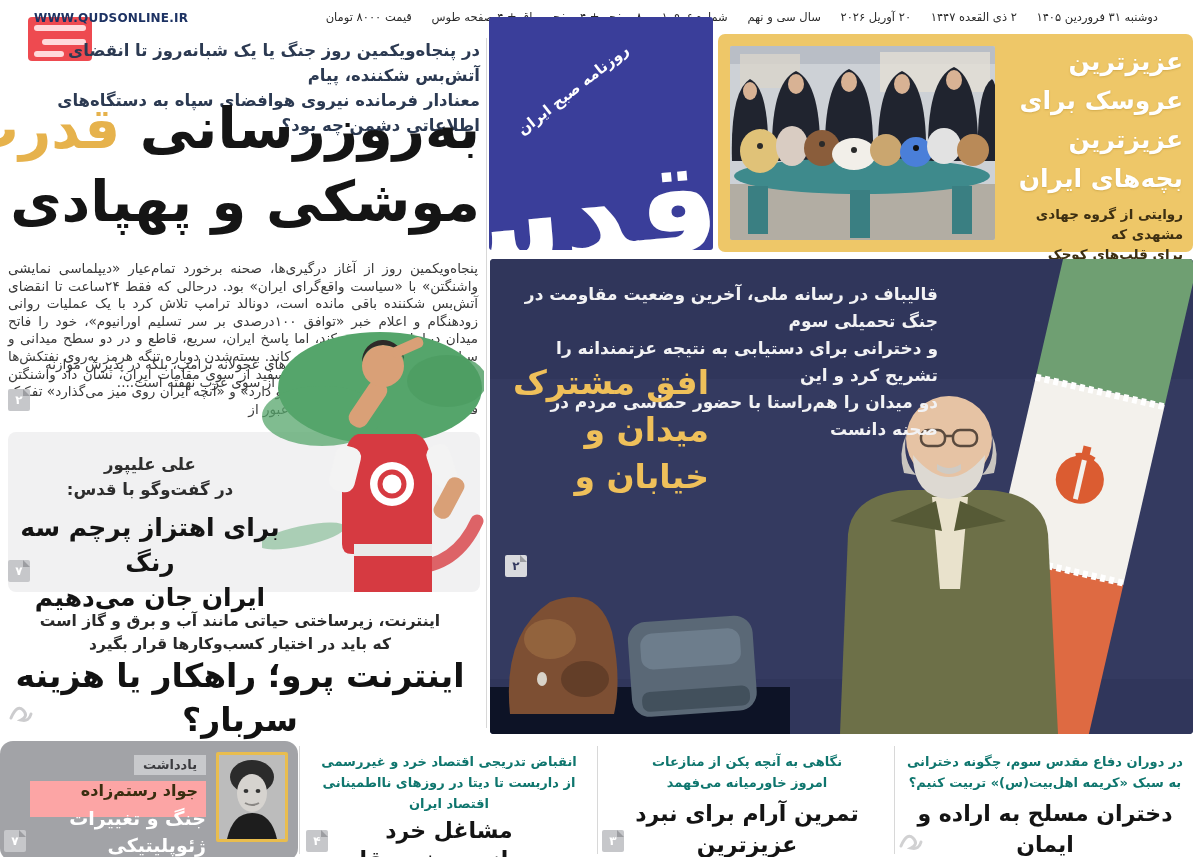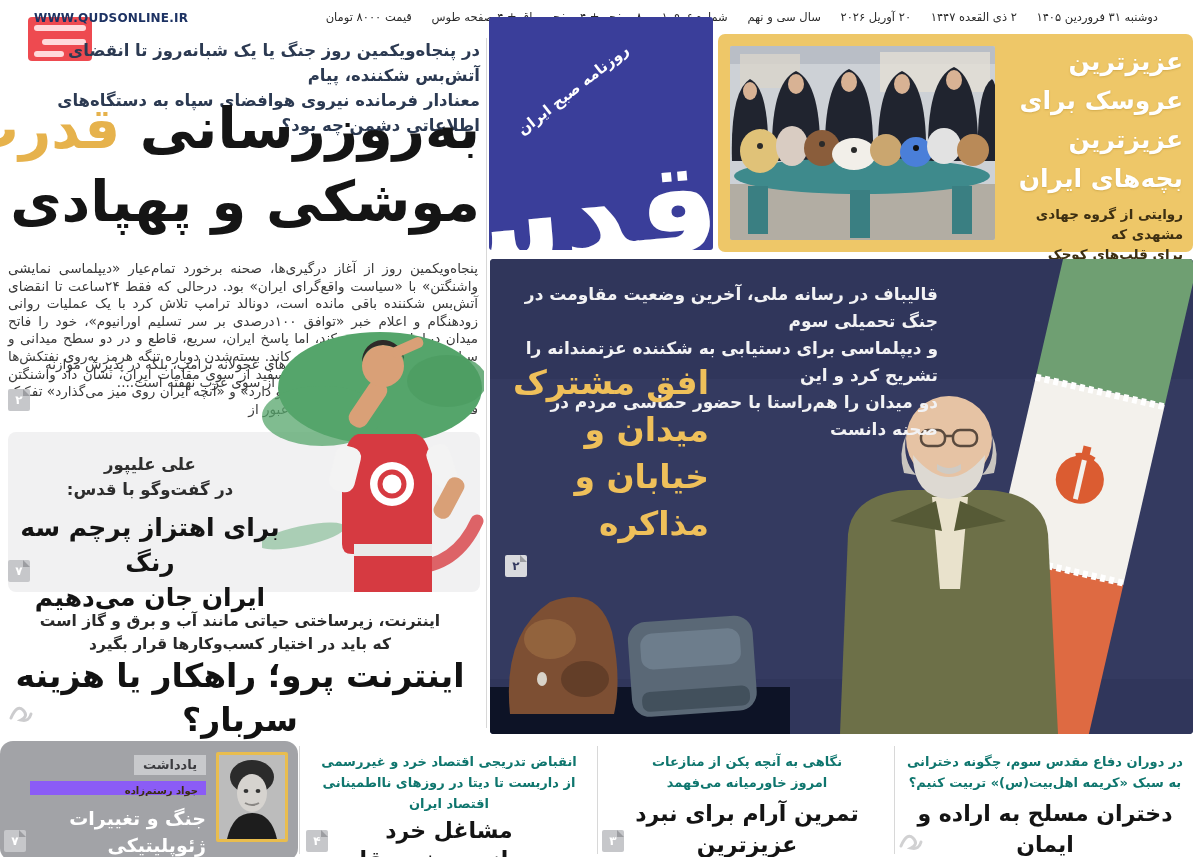--- a/index.html
+++ b/index.html
@@ -260,7 +260,7 @@
     </svg>
     <div class="gh-kicker rtl">
         <div>قالیباف در رسانه ملی، آخرین وضعیت مقاومت در جنگ تحمیلی سوم</div>
-        <div>و دیپلماسی برای دستیابی به شکننده عزتمندانه را تشریح کرد و این</div>
+        <div>و دخترانی برای دستیابی به نتیجه عزتمندانه را تشریح کرد و این</div>
         <div>دو میدان را هم‌راستا با حضور حماسی مردم در صحنه دانست</div>
       </div>
     <div class="gh-headline rtl">

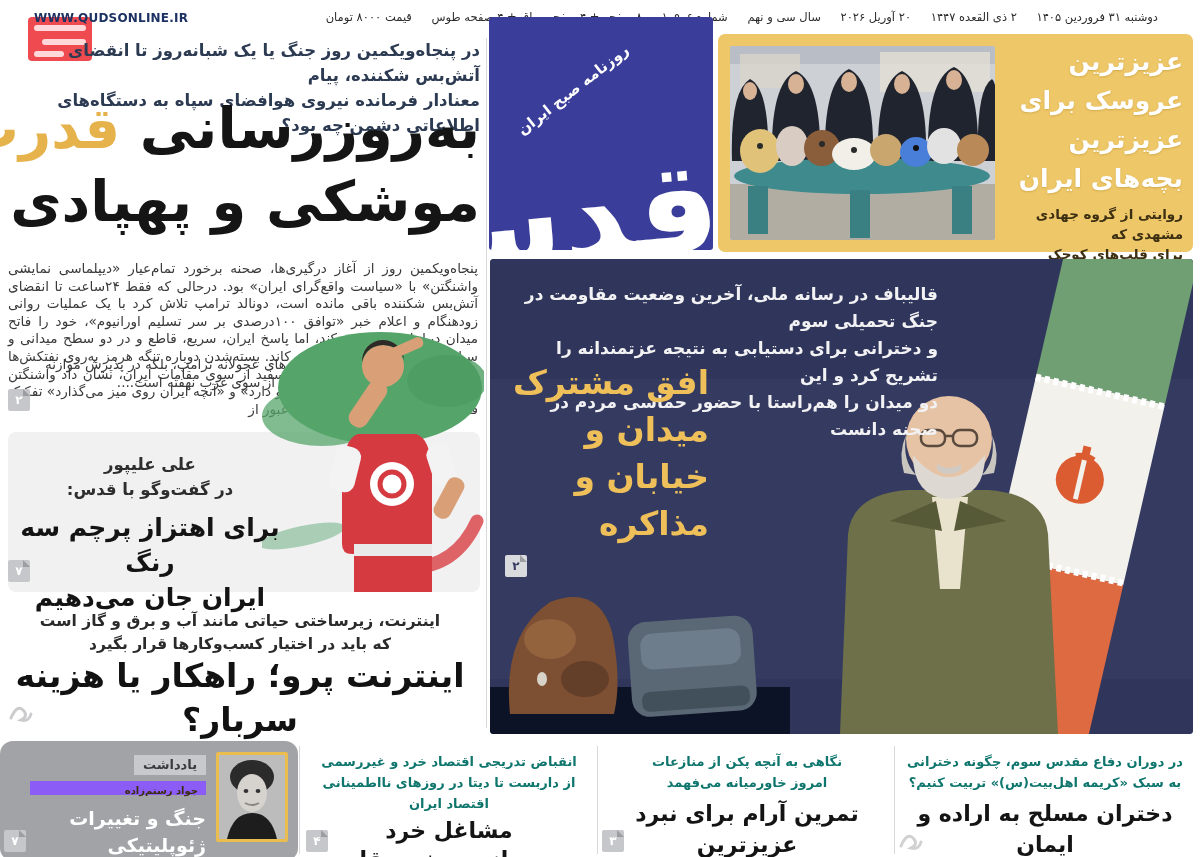--- a/index.html
+++ b/index.html
@@ -267,7 +267,6 @@
         <div>افق مشترک</div>
         <div>میدان و</div>
         <div>خیابان و</div>
-        <div>مذاکره</div>
       </div>
   </div>
   <div class="badge light gh-badge">۲</div>

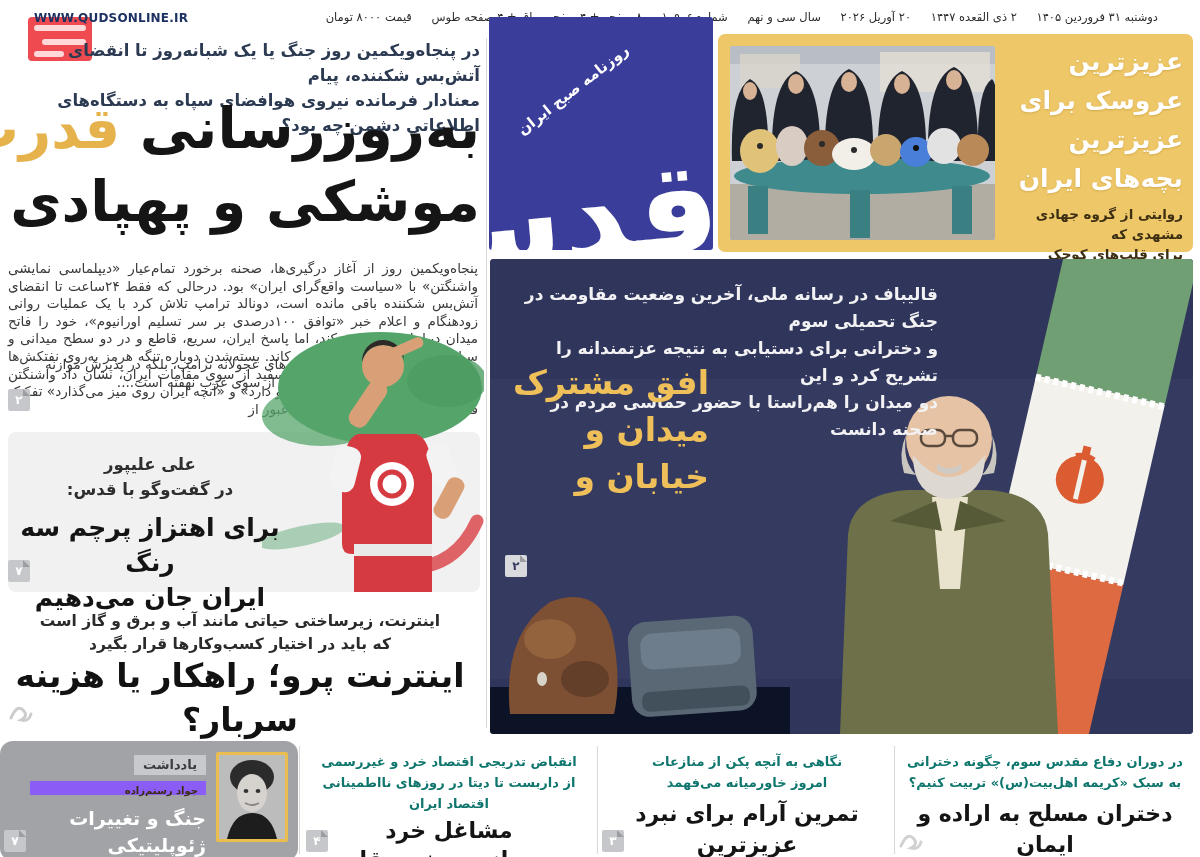--- a/index.html
+++ b/index.html
@@ -67,7 +67,7 @@
   .note-card { left:0; top:737px; width:298px; height:120px; background:#a2a3a7; border-radius:13px; }
   .note-photo { position:absolute; right:10px; top:11px; width:72px; height:90px; border:3px solid #e9bd4e; border-radius:2px; overflow:hidden; background:#c2c2c2; }
   .note-tag { position:absolute; right:92px; top:14px; width:72px; height:20px; background:#c8c9cc; color:#3c3c40; font-size:13px; font-weight:700; text-align:center; line-height:20px; }
-  .note-author { position:absolute; right:92px; top:40px; width:176px; height:14px; background:#8b5cf6; color:#3a2e10; font-size:10px; font-weight:700; text-align:right; line-height:20px; padding-left:6px; padding-right:8px; }
+  .note-author { position:absolute; right:92px; top:40px; width:176px; height:36px; background:#fca5a5; color:#3a2e10; font-size:16px; font-weight:700; text-align:right; line-height:20px; padding-left:6px; padding-right:8px; }
   .note-head { position:absolute; right:92px; top:64px; width:186px; text-align:right; font-size:19px; line-height:27px; font-weight:700; color:#ffffff; }
 
   .wm { position:absolute; z-index:4; opacity:.85; }

